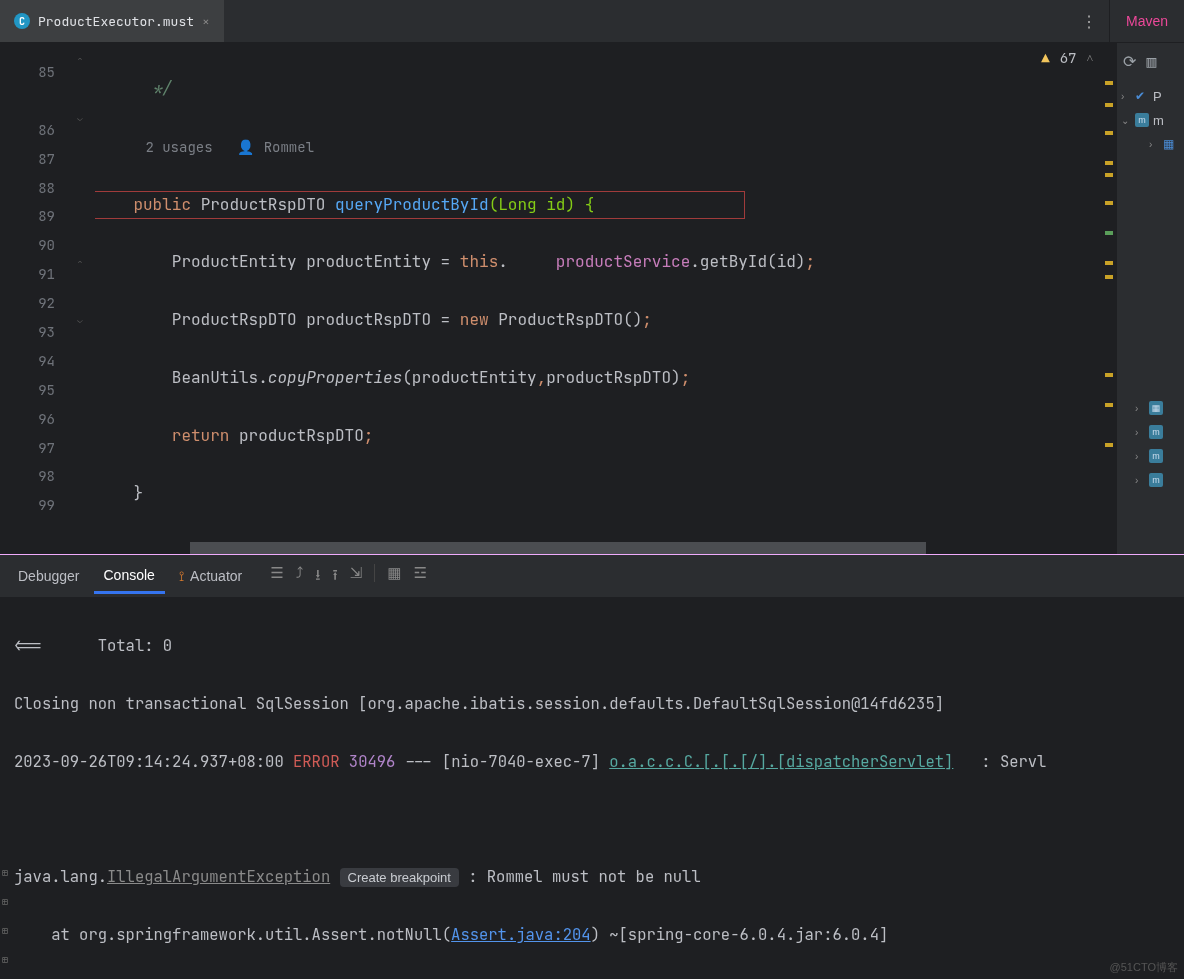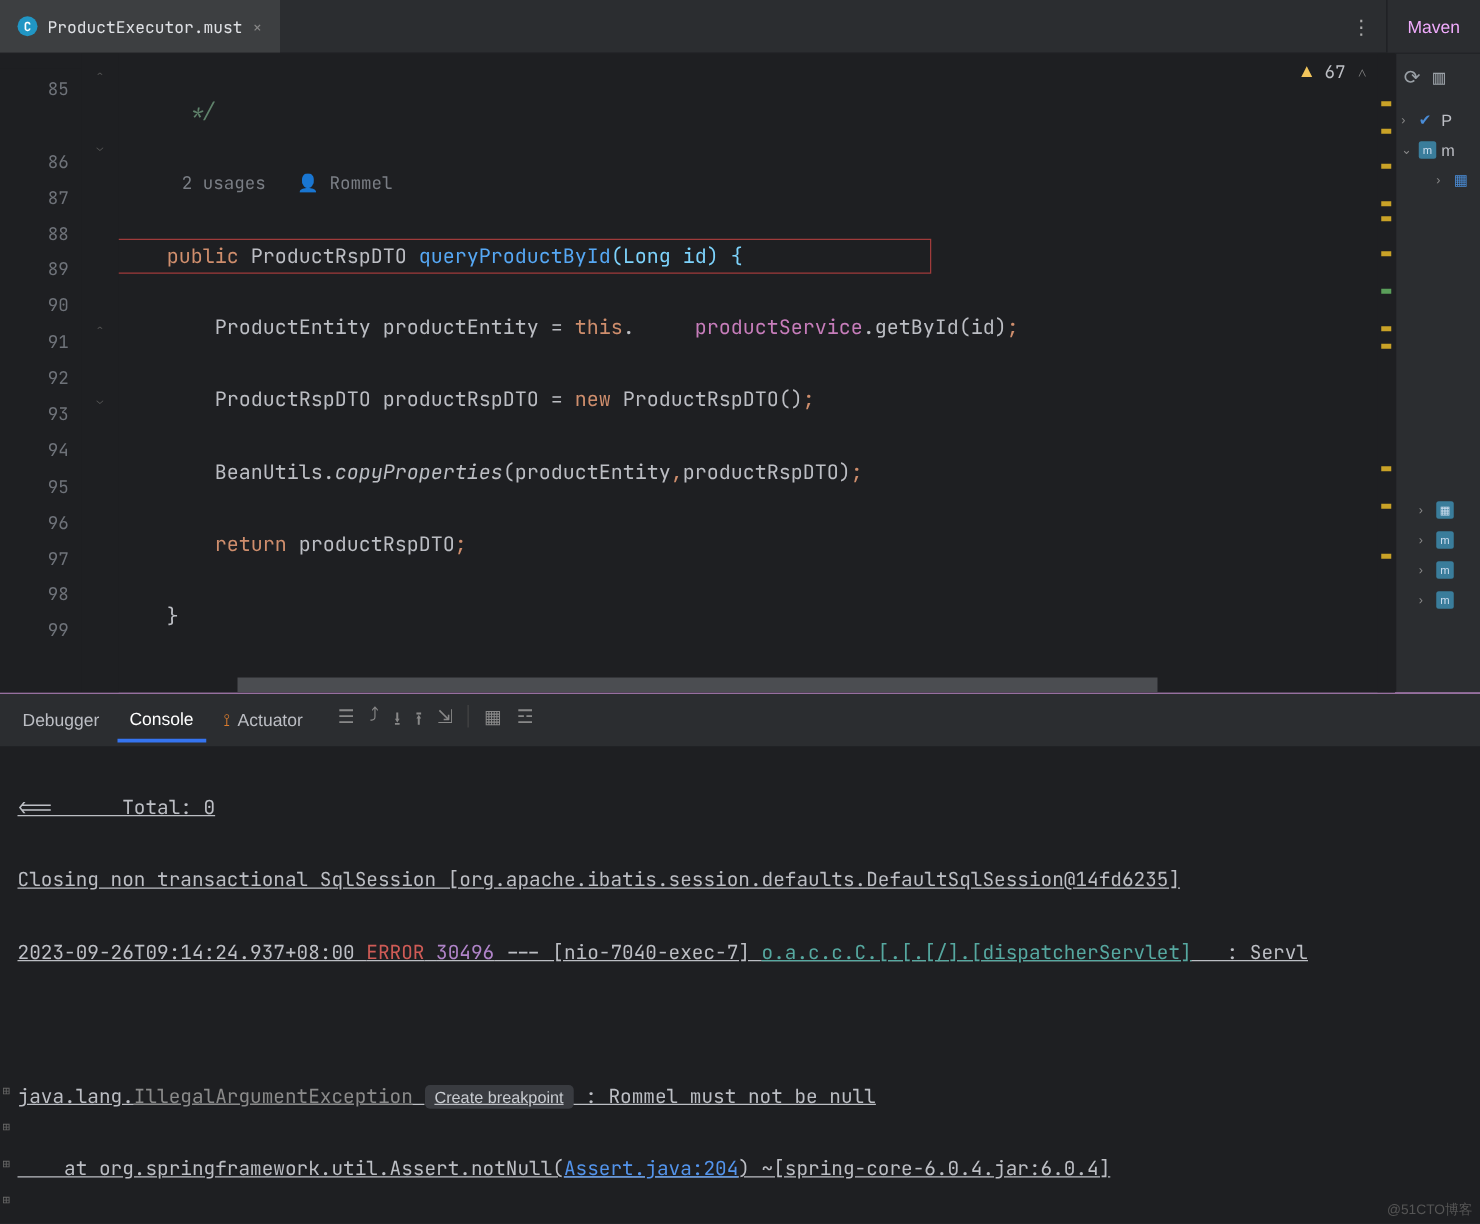--- a/index.html
+++ b/index.html
@@ -12,7 +12,7 @@
   .tab .close { color:#888; }
   .tabbar-spacer { flex:1; }
   .kebab { padding:0 12px; color:#aaa; font-size:16px; }
-  .maven { display:flex; align-items:center; padding:0 16px; height:100%; color:#f0abfc; font-family:sans-serif; font-size:14px; background:#2b2d30; border-left:1px solid #1e1f22; }
+  .maven { display:flex; align-items:center; padding:0 16px; height:100%; color:#ec4899; font-family:sans-serif; font-size:14px; background:#2b2d30; border-left:1px solid #1e1f22; }
   
   .main { display:flex; flex:1; min-height:0; }
   .editor-wrap { position:relative; flex:1; display:flex; background:#1e1f22; overflow:hidden; }

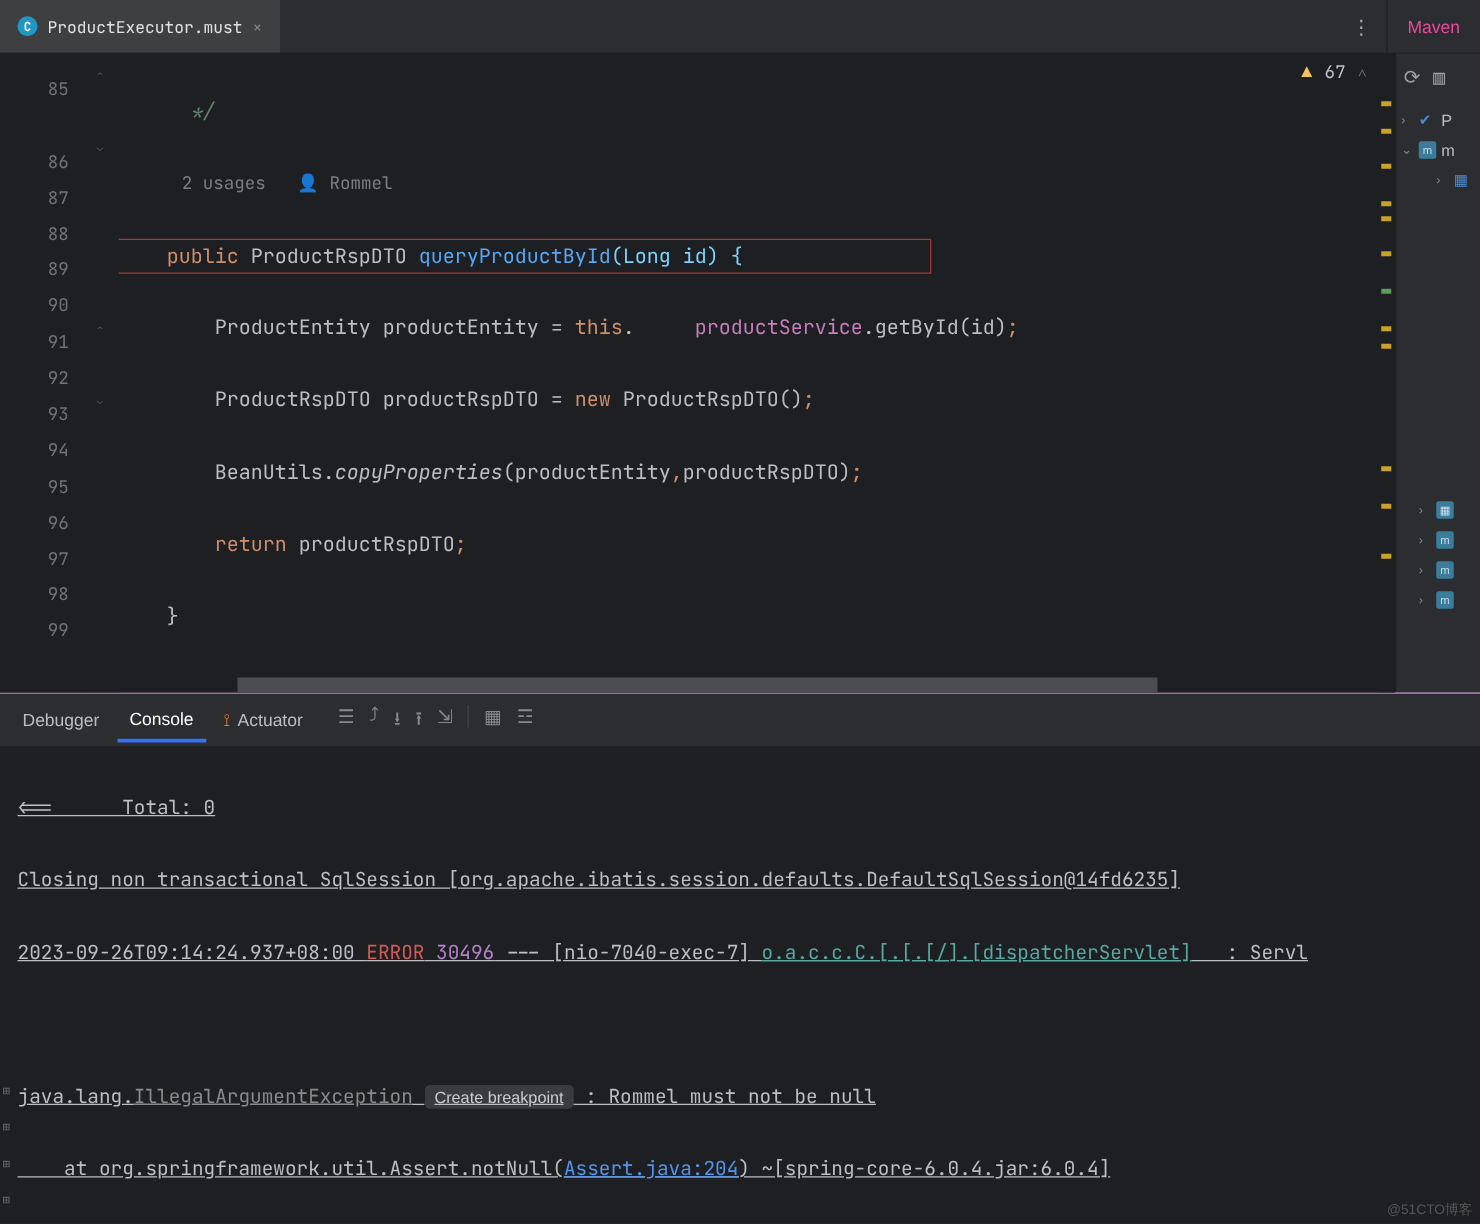--- a/index.html
+++ b/index.html
@@ -31,7 +31,7 @@
   .c-cmt { font-style:italic; color:#5f826b; }
   .c-this { color:#cf8e6d; }
   .c-italic { font-style:italic; color:#bcbec4; }
-  .c-punc { color:#7dd3fc; }
+  .c-punc { color:#84cc16; }
   .c-semi { color:#cf8e6d; }
   .hint { color:#7a7e85; font-size:14px; }
   .hint .icon { color:#6f737a; }

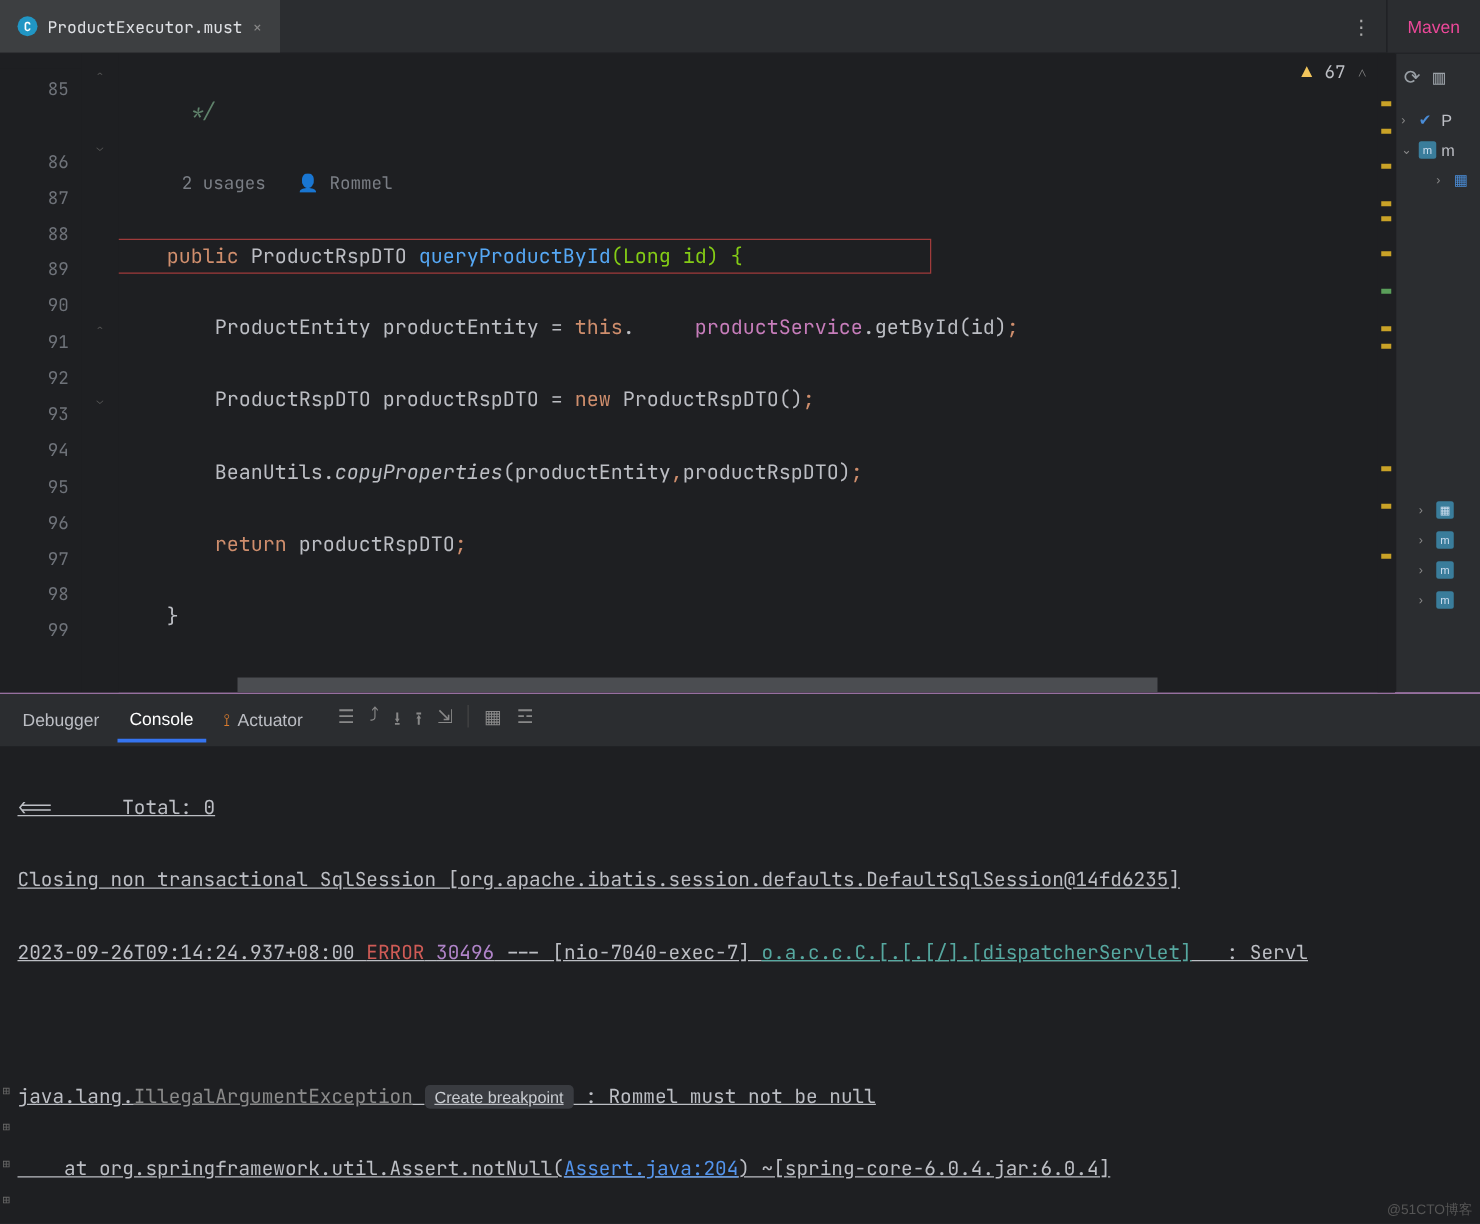--- a/index.html
+++ b/index.html
@@ -67,7 +67,7 @@
   .btab-icons { display:flex; gap:12px; margin-left:14px; color:#888; font-size:15px; }
   .btab-icons .sep { width:1px; height:18px; background:#444; }
   .console { flex:1; padding:6px 0 6px 14px; font-size:15.5px; line-height:28.9px; white-space:pre; overflow:hidden; color:#bcbec4; }
-  .console .row { height:28.9px;text-decoration:underline; }
+  .console .row { height:28.9px; }
   .c-err { color:#cf5b56; }
   .c-num { color:#b084c9; }
   .c-link { color:#5394ec; text-decoration:underline; }

